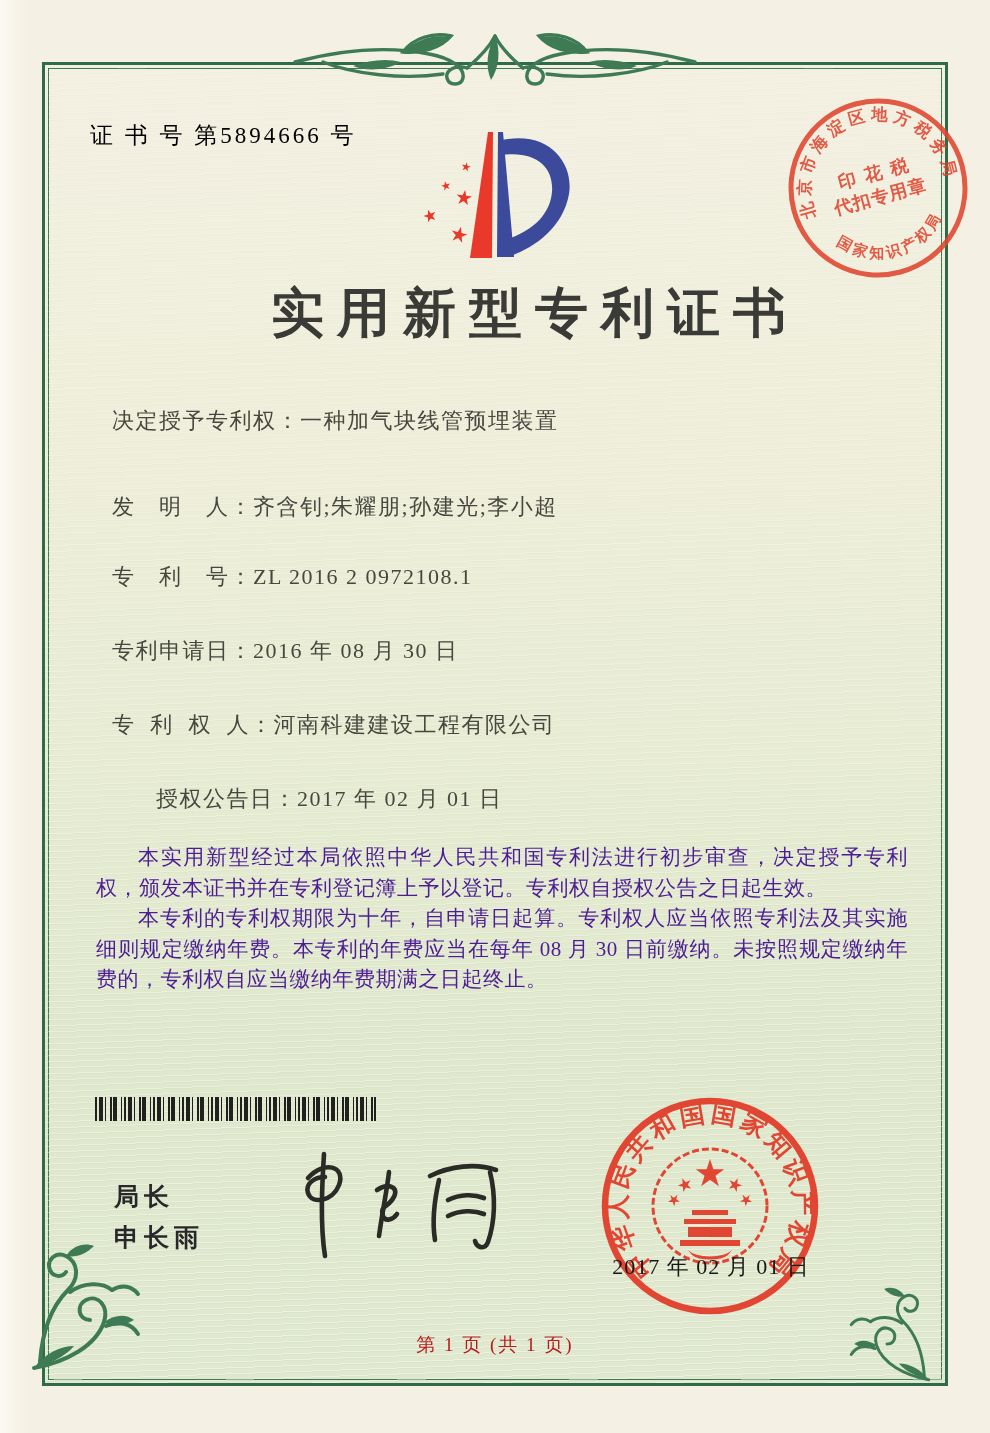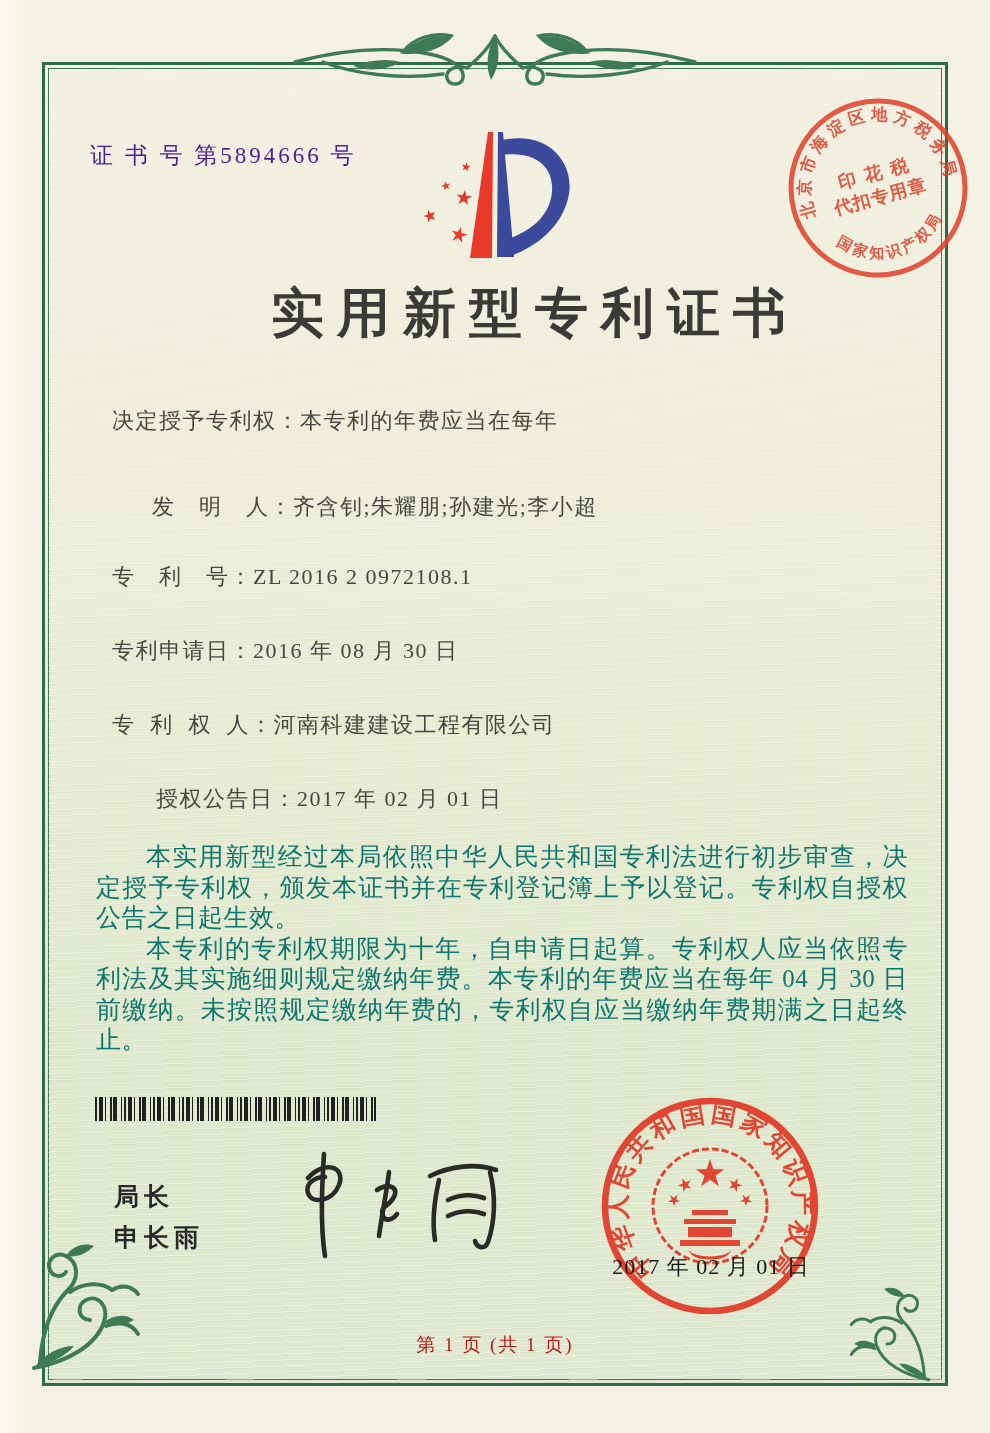--- a/index.html
+++ b/index.html
@@ -27,7 +27,7 @@
             mask-image:linear-gradient(180deg,rgba(0,0,0,.25),rgba(0,0,0,.9));
   }
   .abs{position:absolute;}
-  .cert-no{left:90px;top:120px;font-size:23px;letter-spacing:3px;color:#4c1d95;margin-top:20px;}
+  .cert-no{left:90px;top:120px;font-size:23px;letter-spacing:3px;color:#000000;}
   .logo{left:382px;top:122px;}
   .title{
     left:42px;top:278px;width:906px;text-align:center;

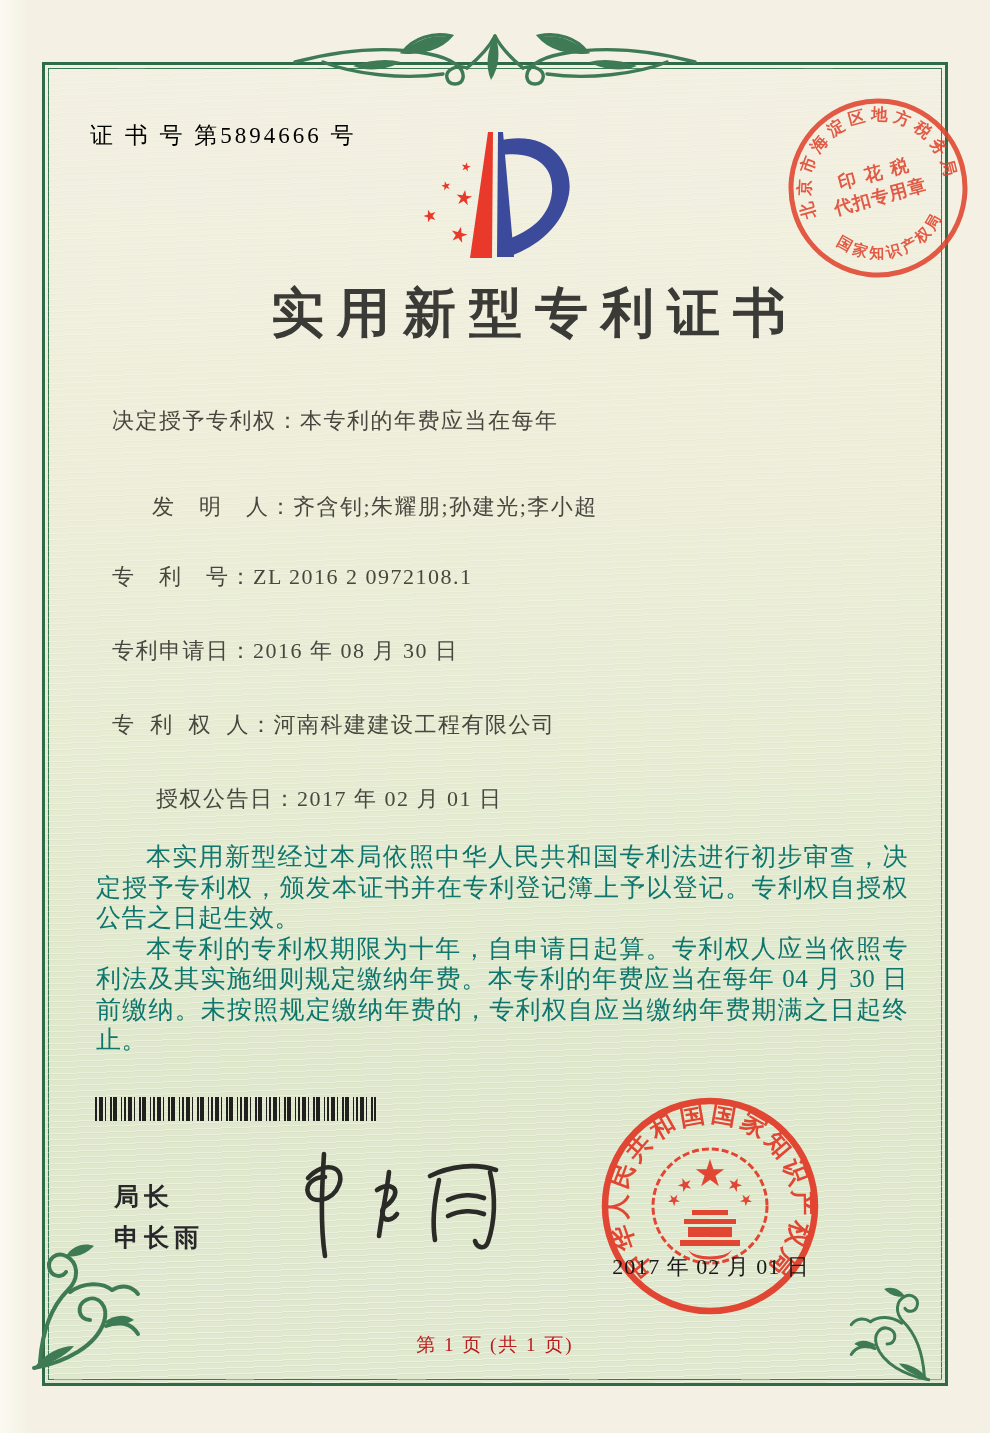--- a/index.html
+++ b/index.html
@@ -151,7 +151,7 @@
 
 <div class="abs title">实用新型专利证书</div>
 
-<div class="abs field f0"><span>决定授予专利权：</span><span>本专利的年费应当在每年</span></div>
+<div class="abs field f0"><span>决定授予专利权：</span><span>一种加气块线管预埋装置</span></div>
 <div class="abs field f1"><span>发　明　人：</span><span>齐含钊;朱耀朋;孙建光;李小超</span></div>
 <div class="abs field f2"><span>专　利　号：</span><span>ZL 2016 2 0972108.1</span></div>
 <div class="abs field f3"><span>专利申请日：</span><span>2016 年 08 月 30 日</span></div>

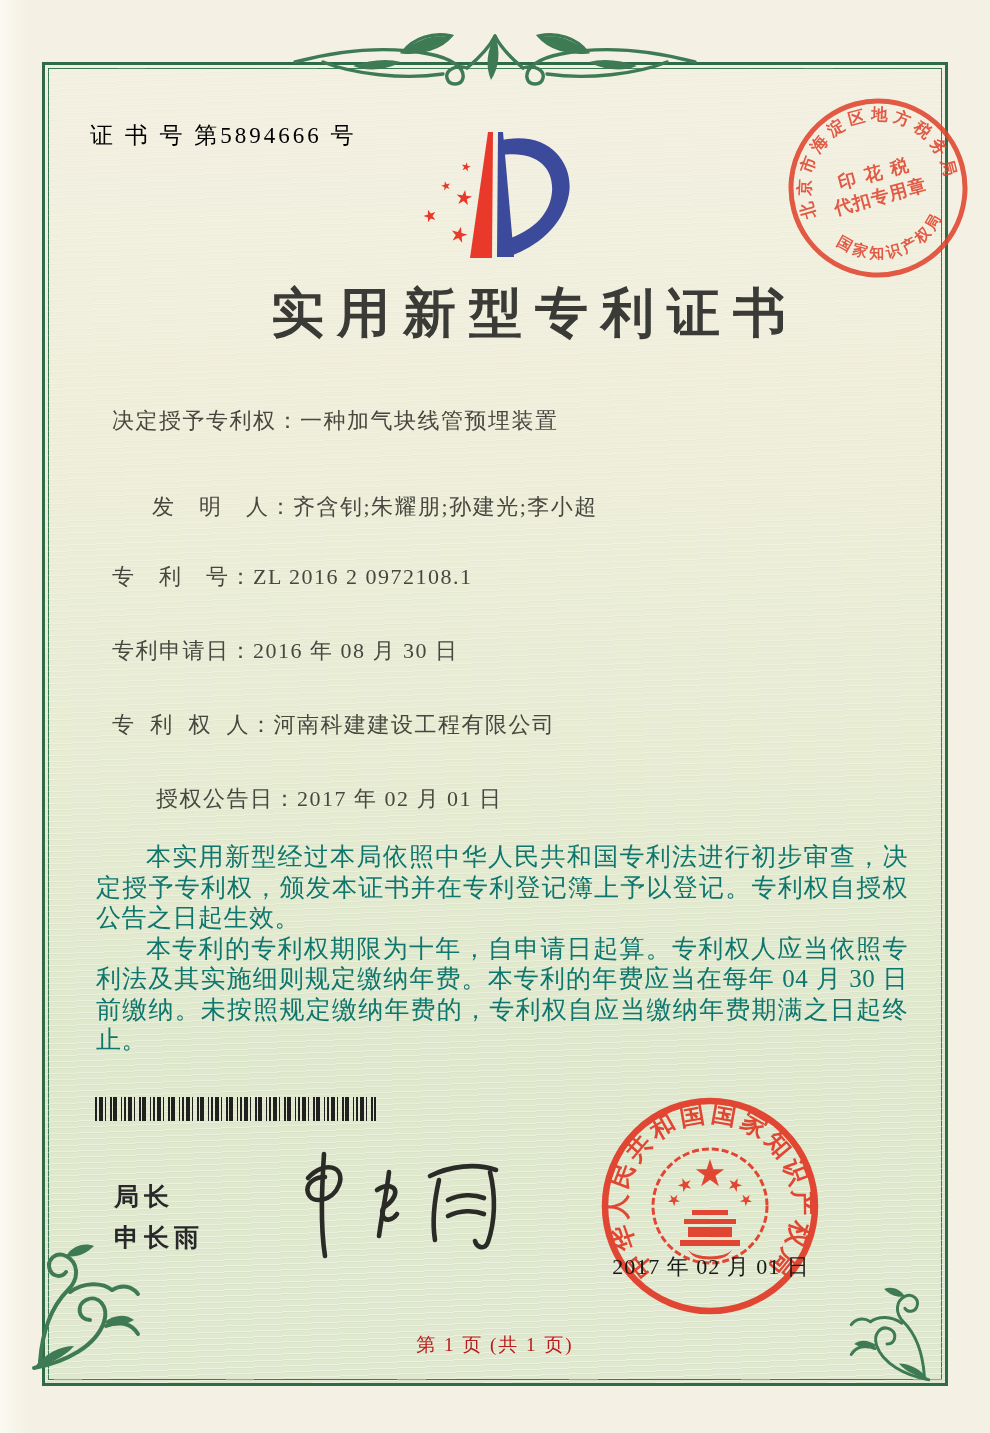--- a/index.html
+++ b/index.html
@@ -34,7 +34,7 @@
     font-size:53px;font-weight:700;letter-spacing:13px;color:#3a3a36;padding-left:40px;
   }
   .field{left:112px;width:800px;font-size:22px;color:#47473f;letter-spacing:1.5px;white-space:nowrap;}
-  .f0{top:406px;} .f1{top:492px;margin-left:40px;} .f2{top:562px;} .f3{top:636px;} .f4{top:710px;font-family:Liberation Mono, monospace;} .f5{top:784px;margin-left:44px;}
+  .f0{top:406px;} .f1{top:492px;} .f2{top:562px;} .f3{top:636px;} .f4{top:710px;font-family:Liberation Mono, monospace;} .f5{top:784px;margin-left:44px;}
   .paras{
     left:96px;top:842px;width:812px;font-size:25px;line-height:30.5px;
     text-align:justify;color:#0f766e;letter-spacing:.5px;

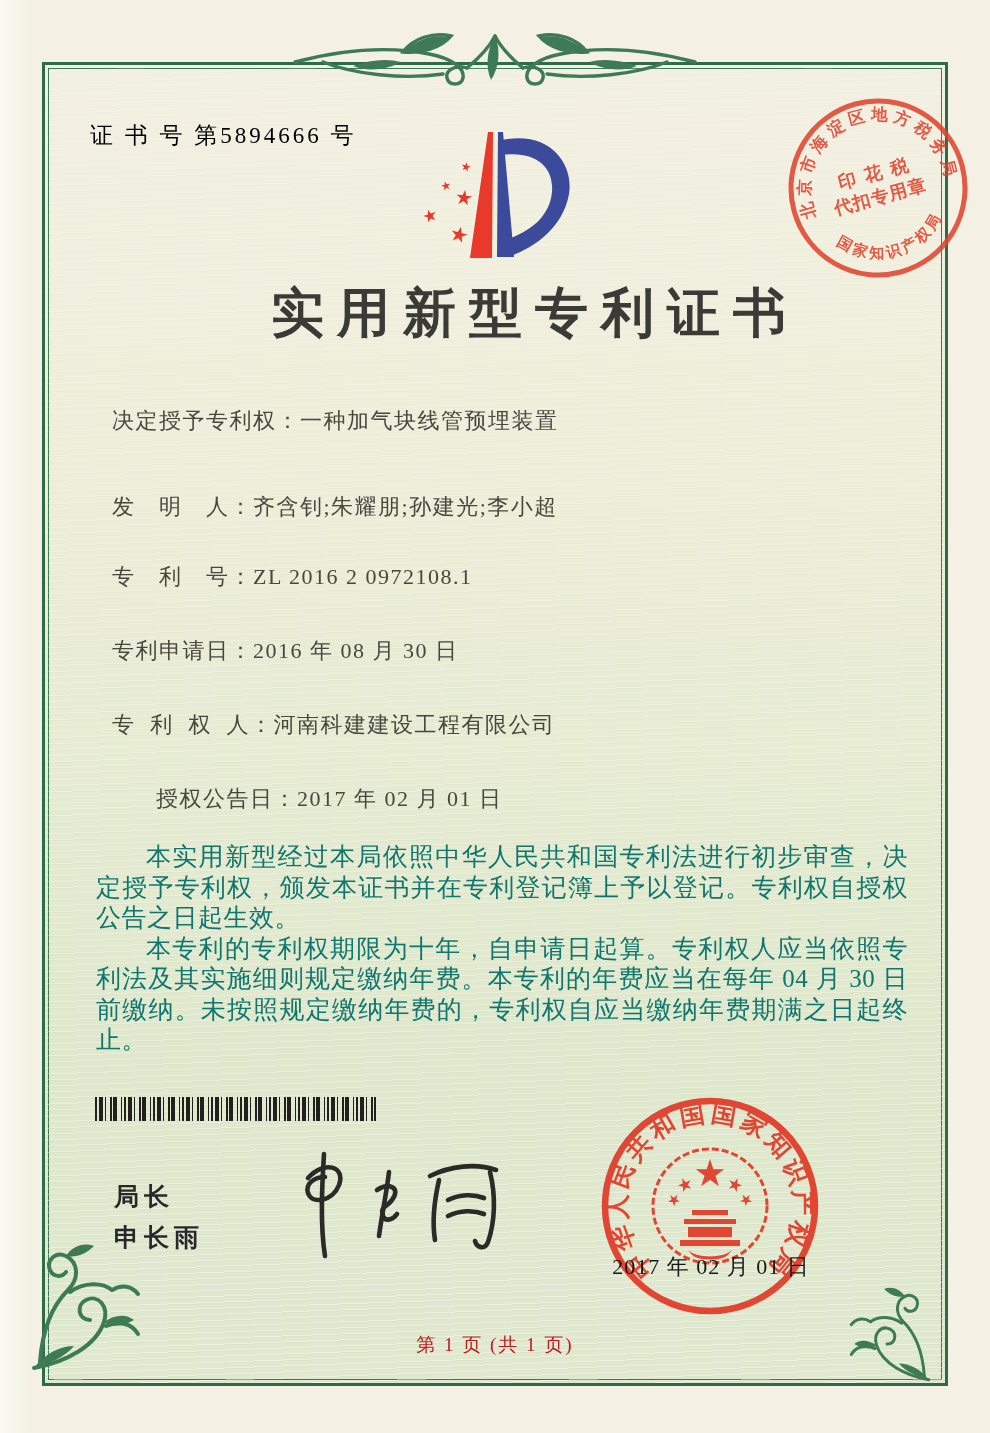--- a/index.html
+++ b/index.html
@@ -36,8 +36,8 @@
   .field{left:112px;width:800px;font-size:22px;color:#47473f;letter-spacing:1.5px;white-space:nowrap;}
   .f0{top:406px;} .f1{top:492px;} .f2{top:562px;} .f3{top:636px;} .f4{top:710px;font-family:Liberation Mono, monospace;} .f5{top:784px;margin-left:44px;}
   .paras{
-    left:96px;top:842px;width:812px;font-size:25px;line-height:30.5px;
-    text-align:justify;color:#0f766e;letter-spacing:.5px;
+    left:96px;top:842px;width:812px;font-size:21px;line-height:30.5px;
+    text-align:justify;color:#4c1d95;letter-spacing:.5px;
   }
   .paras p{margin:0;text-indent:2em;}
   .barcode{

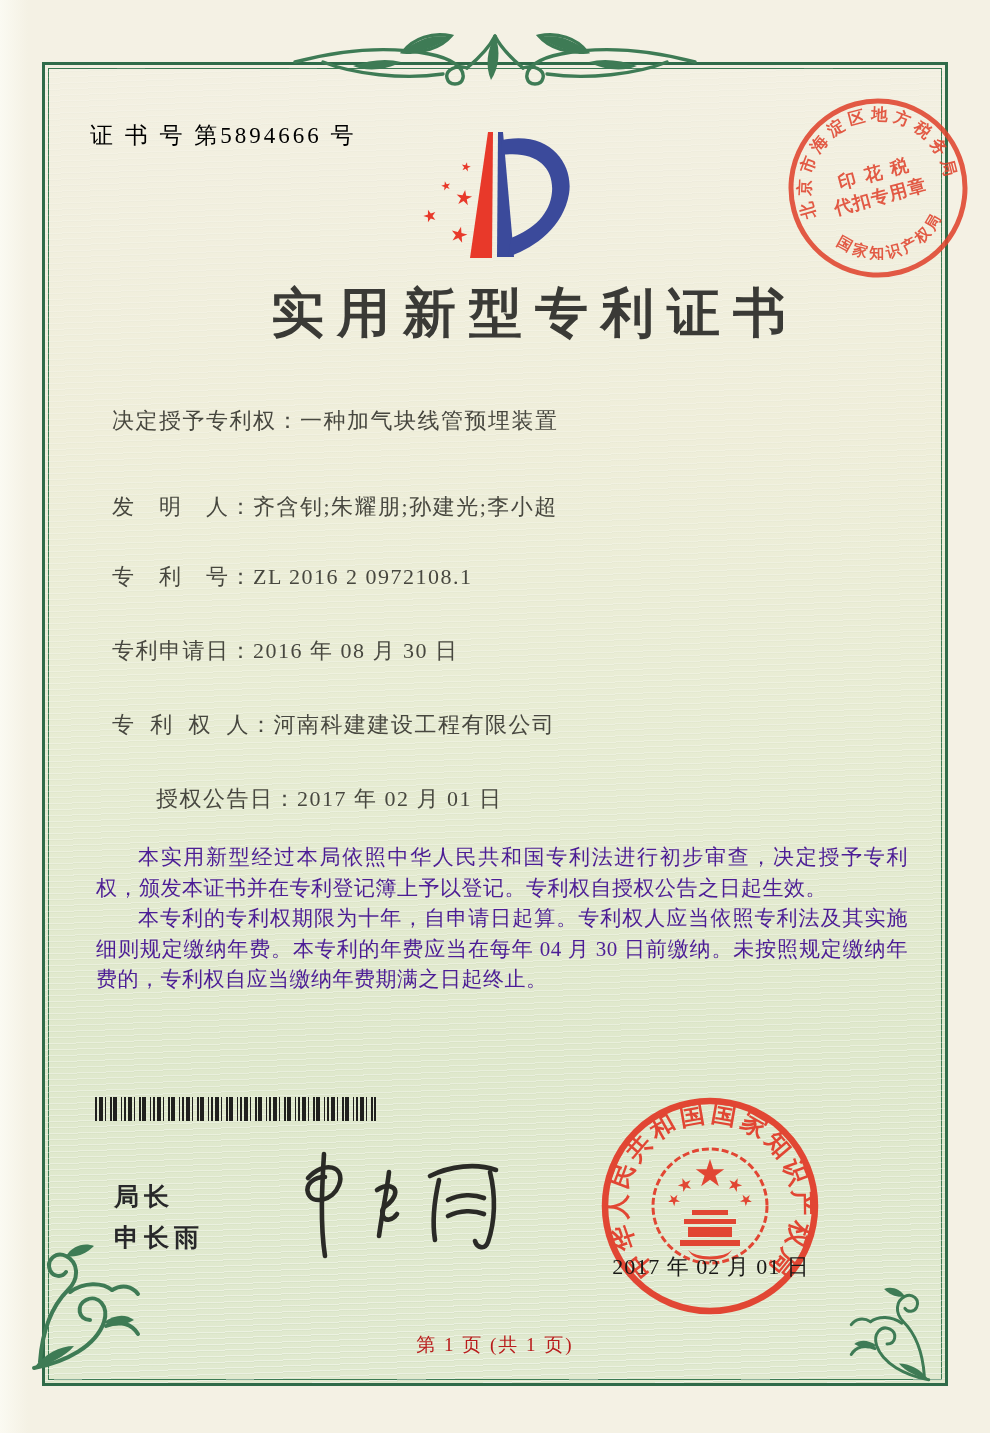--- a/index.html
+++ b/index.html
@@ -160,7 +160,7 @@
 
 <div class="abs paras">
   <p>本实用新型经过本局依照中华人民共和国专利法进行初步审查，决定授予专利权，颁发本证书并在专利登记簿上予以登记。专利权自授权公告之日起生效。</p>
-  <p>本专利的专利权期限为十年，自申请日起算。专利权人应当依照专利法及其实施细则规定缴纳年费。本专利的年费应当在每年 04 月 30 日前缴纳。未按照规定缴纳年费的，专利权自应当缴纳年费期满之日起终止。</p>
+  <p>本专利的专利权期限为十年，自申请日起算。专利权人应当依照专利法及其实施细则规定缴纳年费。本专利的年费应当在每年 08 月 30 日前缴纳。未按照规定缴纳年费的，专利权自应当缴纳年费期满之日起终止。</p>
 </div>
 
 <div class="abs barcode"></div>

